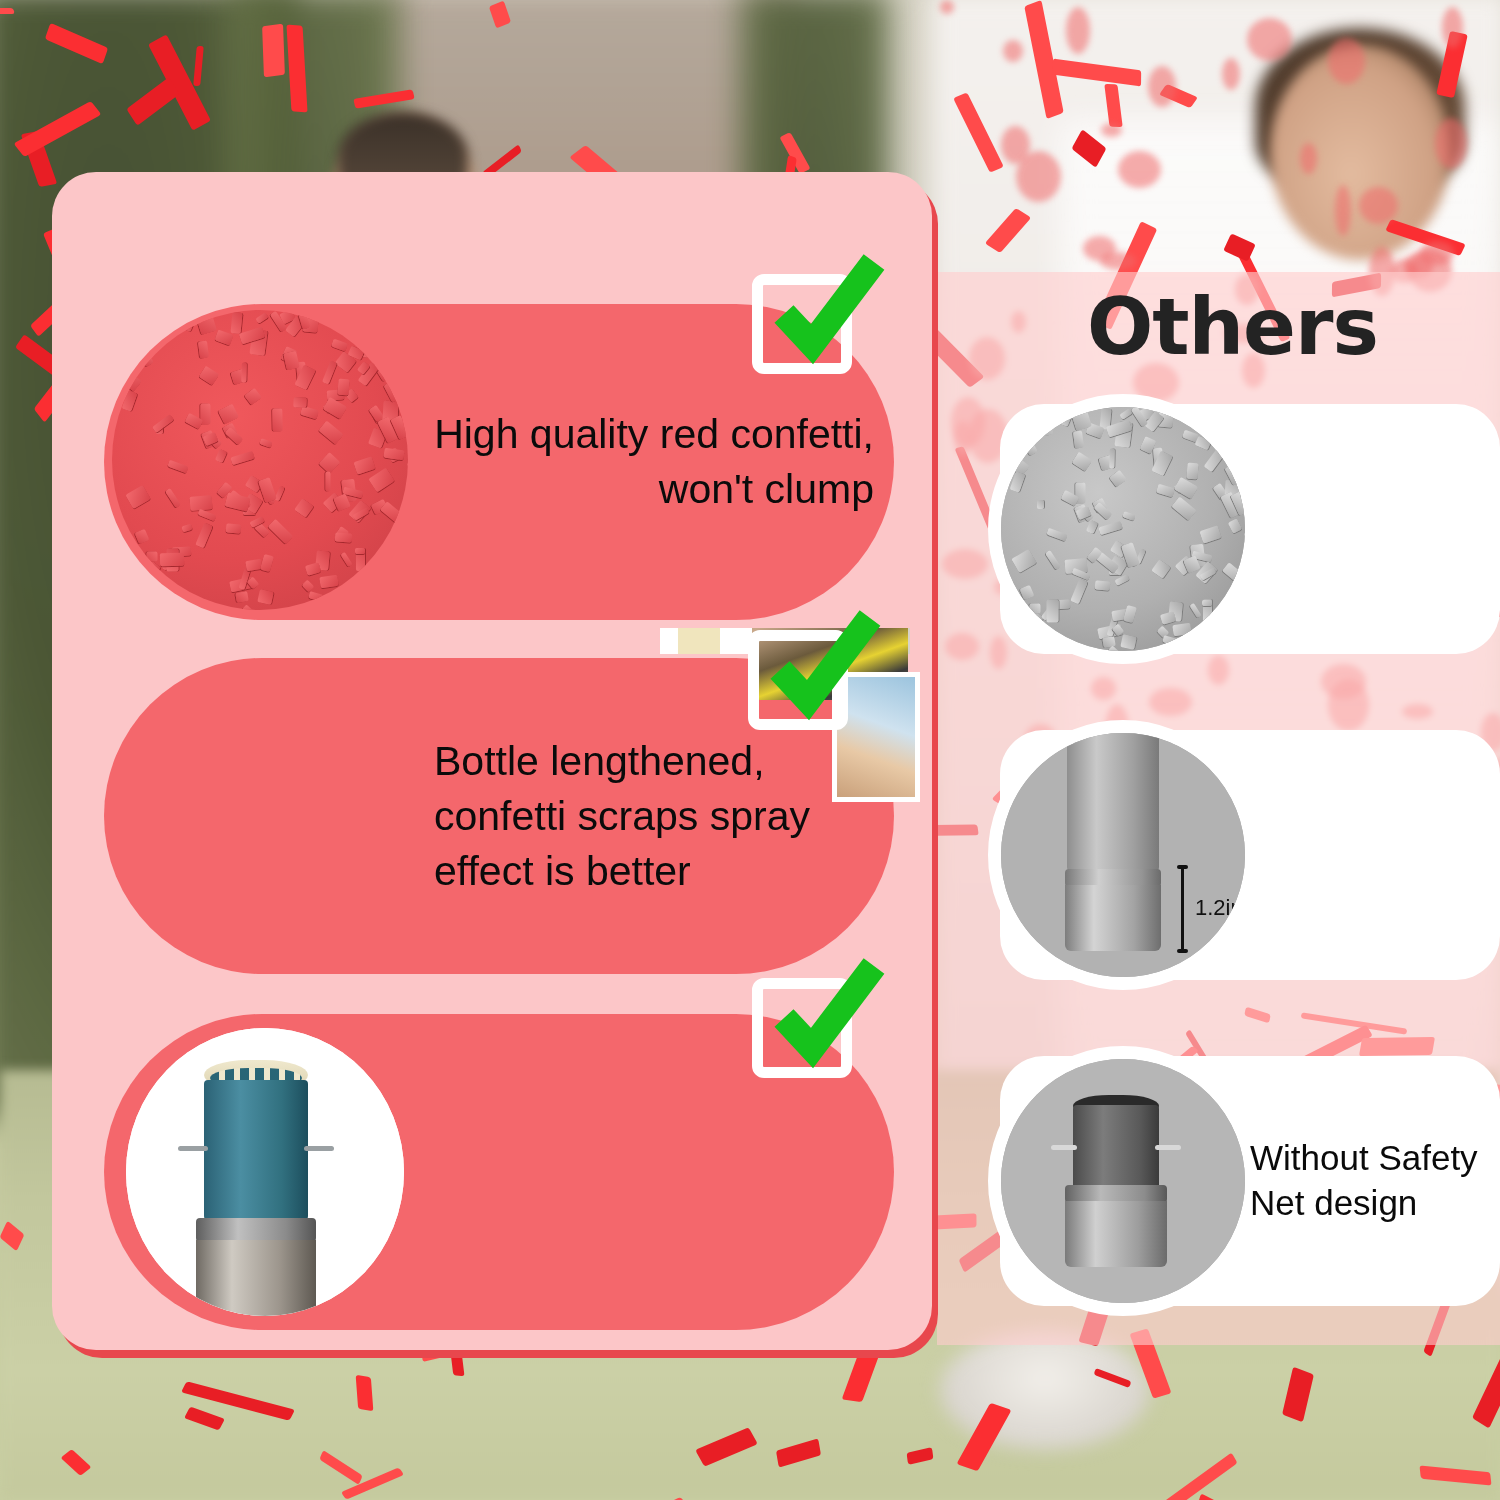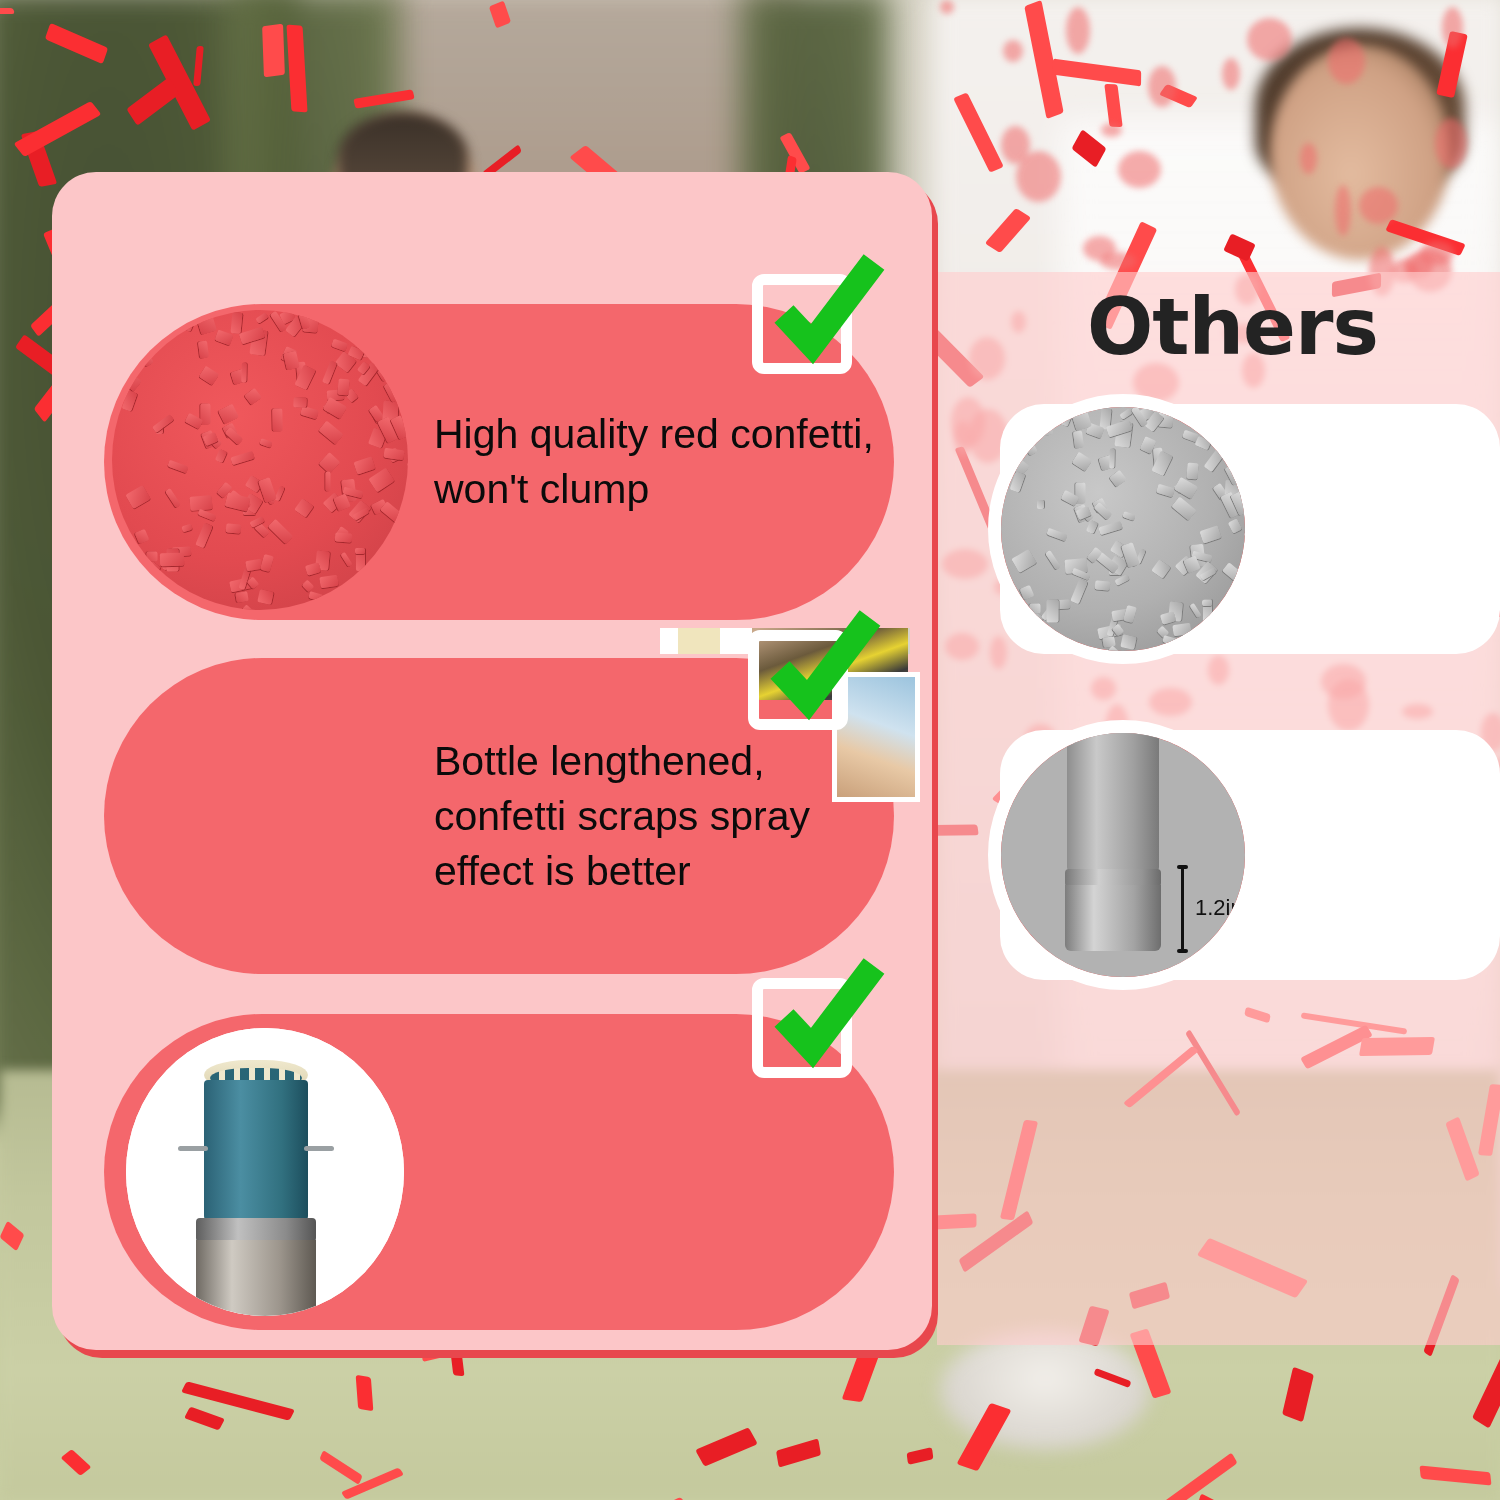--- a/index.html
+++ b/index.html
@@ -94,7 +94,7 @@
     width:430px;color:#0b0b0b;font-size:41px;line-height:1.34;font-weight:500;
     font-family:"Liberation Sans",sans-serif;
   }
-  #us-row-0 .us-text{width:440px;}
+  #us-row-0 .us-text{width:440px;text-align:right;}
 
   
   .check{position:absolute;width:100px;height:100px;z-index:40;}

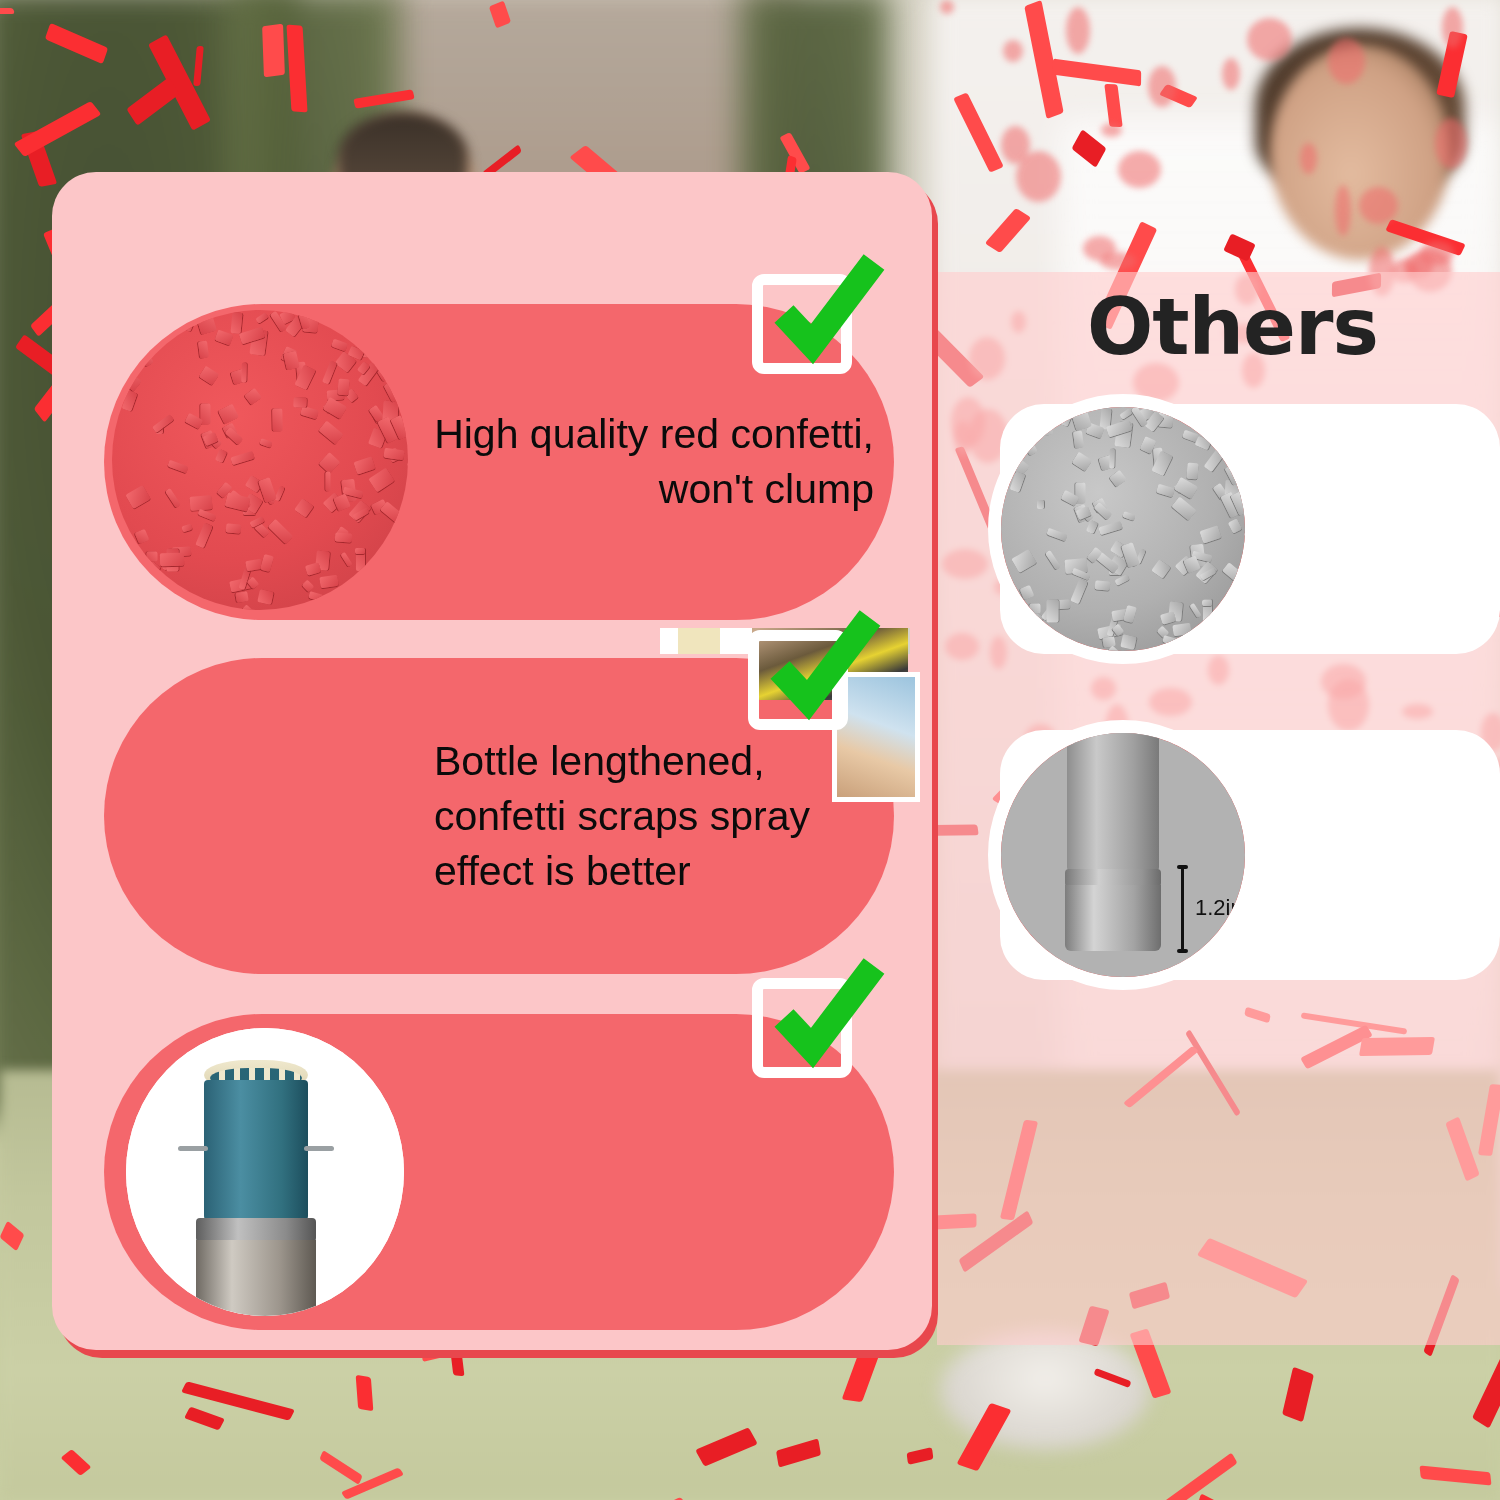--- a/index.html
+++ b/index.html
@@ -124,7 +124,7 @@
   #oth-card-2{top:1056px;height:250px;}
 
   .oth-thumb{position:absolute;left:-12px;top:-10px;width:270px;height:270px;border-radius:50%;
-    overflow:hidden;background:#ef4444;border:13px solid #fff;box-sizing:border-box;}
+    overflow:hidden;background:#a3a3a3;border:13px solid #fff;box-sizing:border-box;}
   .oth-text{position:absolute;left:250px;top:50%;transform:translateY(-50%);width:250px;
     color:#0a0a0a;font-size:35px;line-height:1.28;font-weight:500;}
 

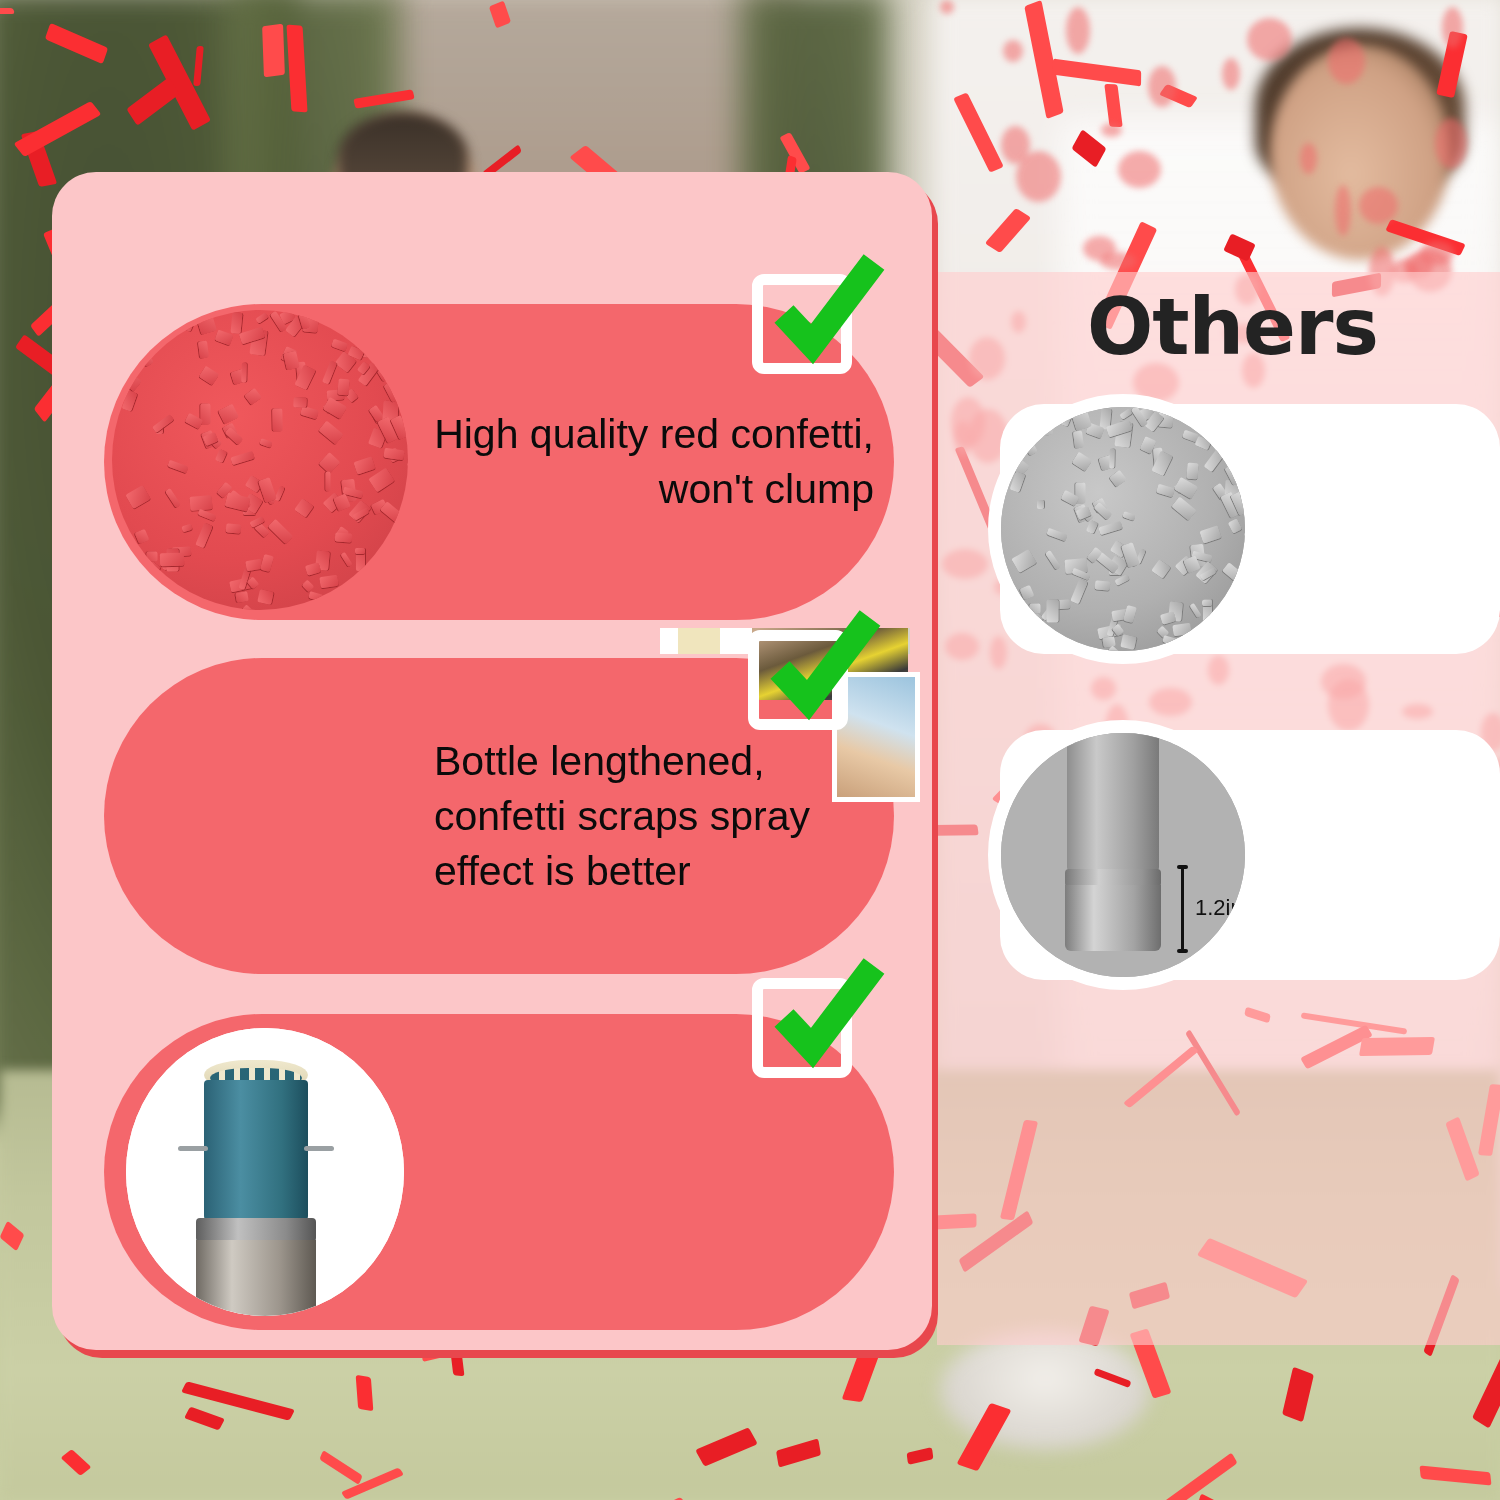--- a/index.html
+++ b/index.html
@@ -739,6 +739,18 @@
     </div>
   </div>
 
+  <div class="oth-card" id="oth-card-2">
+    <div class="oth-thumb">
+      <div class="ph" style="background:#b6b6b6;"></div>
+      <div class="tube-body" style="left:72px;top:36px;width:86px;height:22px;background:#2a2a2a;border-radius:50%/60%;"></div>
+      <div class="tube-body" style="left:72px;top:46px;width:86px;height:84px;background:linear-gradient(to right,#4b4b4b,#7c7c7c 35%,#595959 78%,#3b3b3b);"></div>
+      <div class="tube-body" style="left:50px;top:86px;width:26px;height:5px;background:#d8d8d8;border-radius:3px;"></div>
+      <div class="tube-body" style="left:154px;top:86px;width:26px;height:5px;background:#d8d8d8;border-radius:3px;"></div>
+      <div class="tube-body" style="left:64px;top:126px;width:102px;height:18px;background:linear-gradient(to right,#626262,#b9b9b9 35%,#8c8c8c 78%,#585858);"></div>
+      <div class="tube-body" style="left:64px;top:142px;width:102px;height:66px;background:linear-gradient(to right,#7a7a7a,#d0d0d0 30%,#9d9d9d 72%,#6b6b6b);border-radius:0 0 6px 6px;"></div>
+    </div>
+    <div class="oth-text">Without Safety Net design</div>
+  </div>
 
 </div>
 

